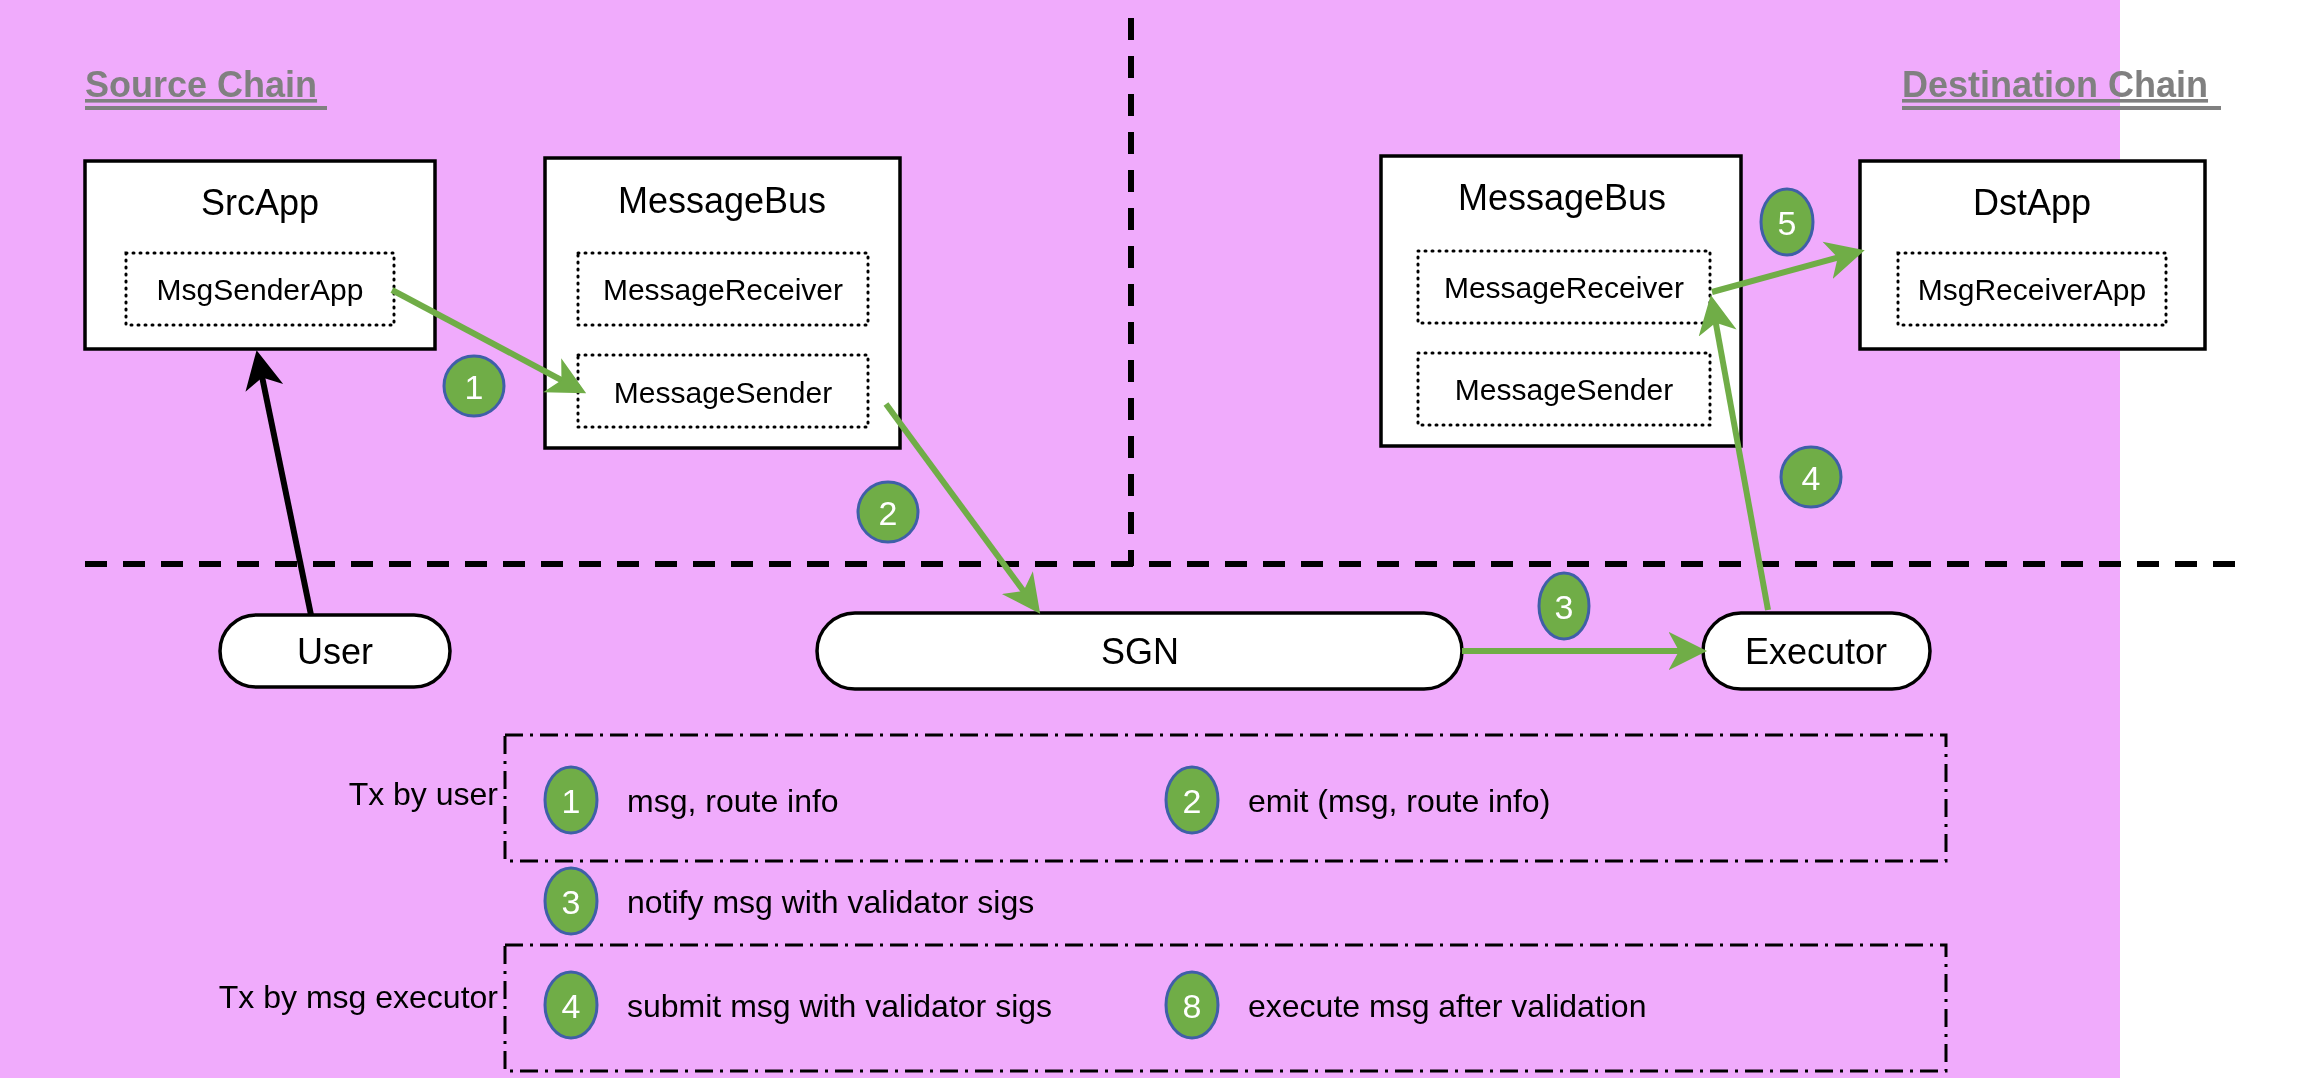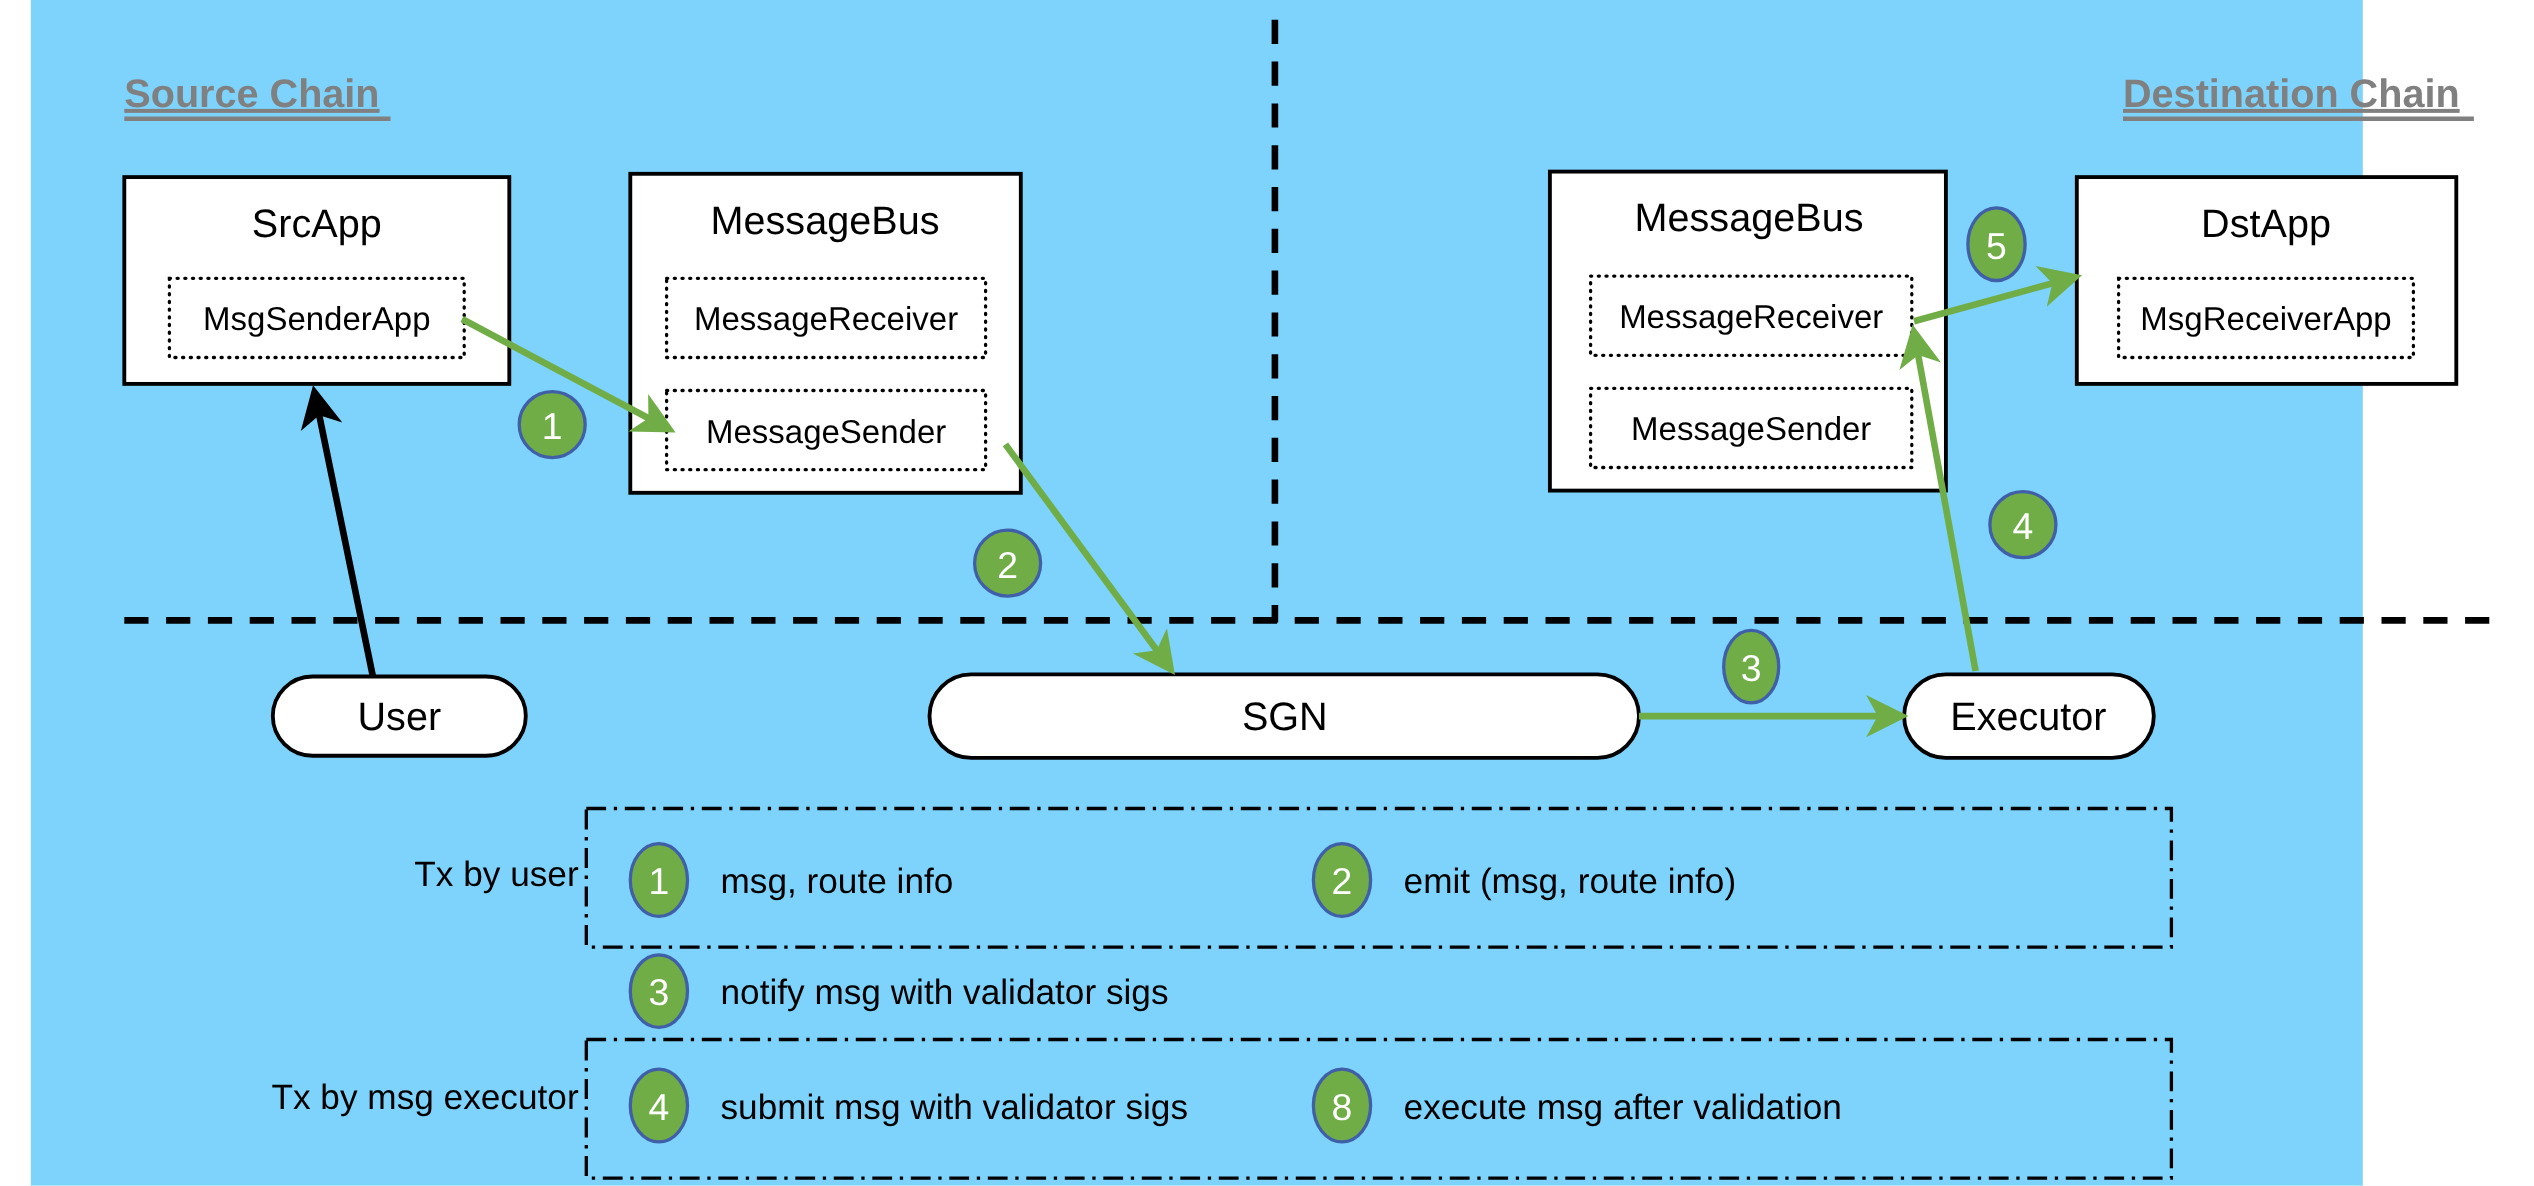--- a/index.html
+++ b/index.html
@@ -17,8 +17,7 @@
     position: relative;
     width: 2120px;
     height: 1078px;
-    background: #7dd3fc;
-    margin-left: 28px;
+    background: #f0abfc;
   }
   svg#diagram {
     position: absolute;

